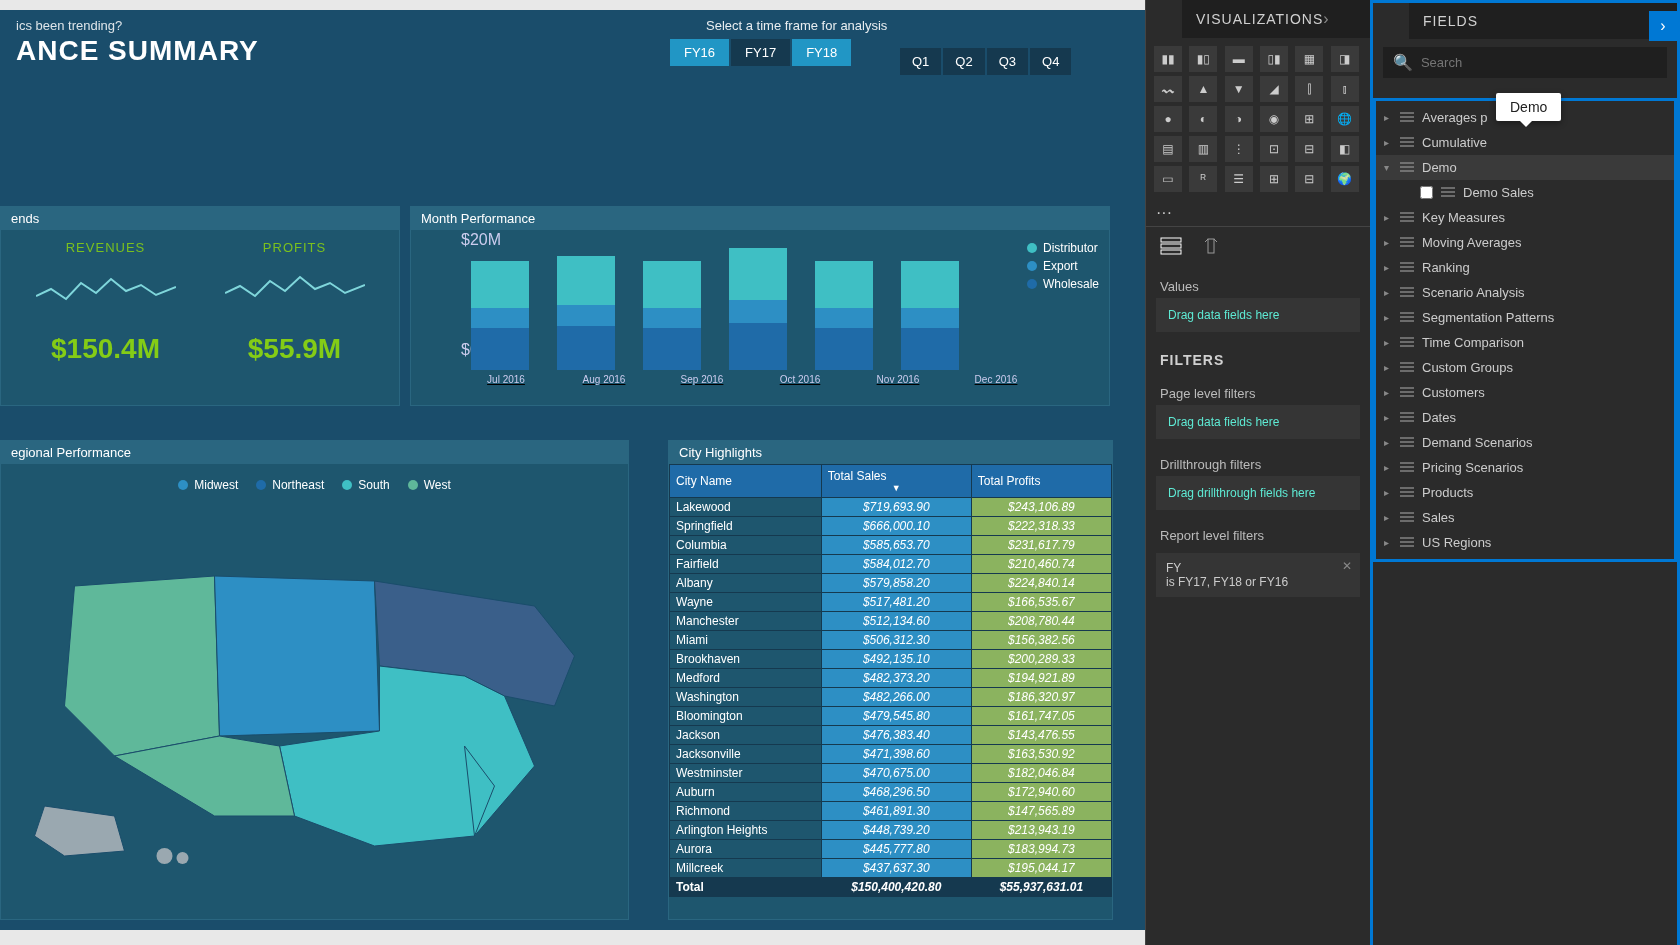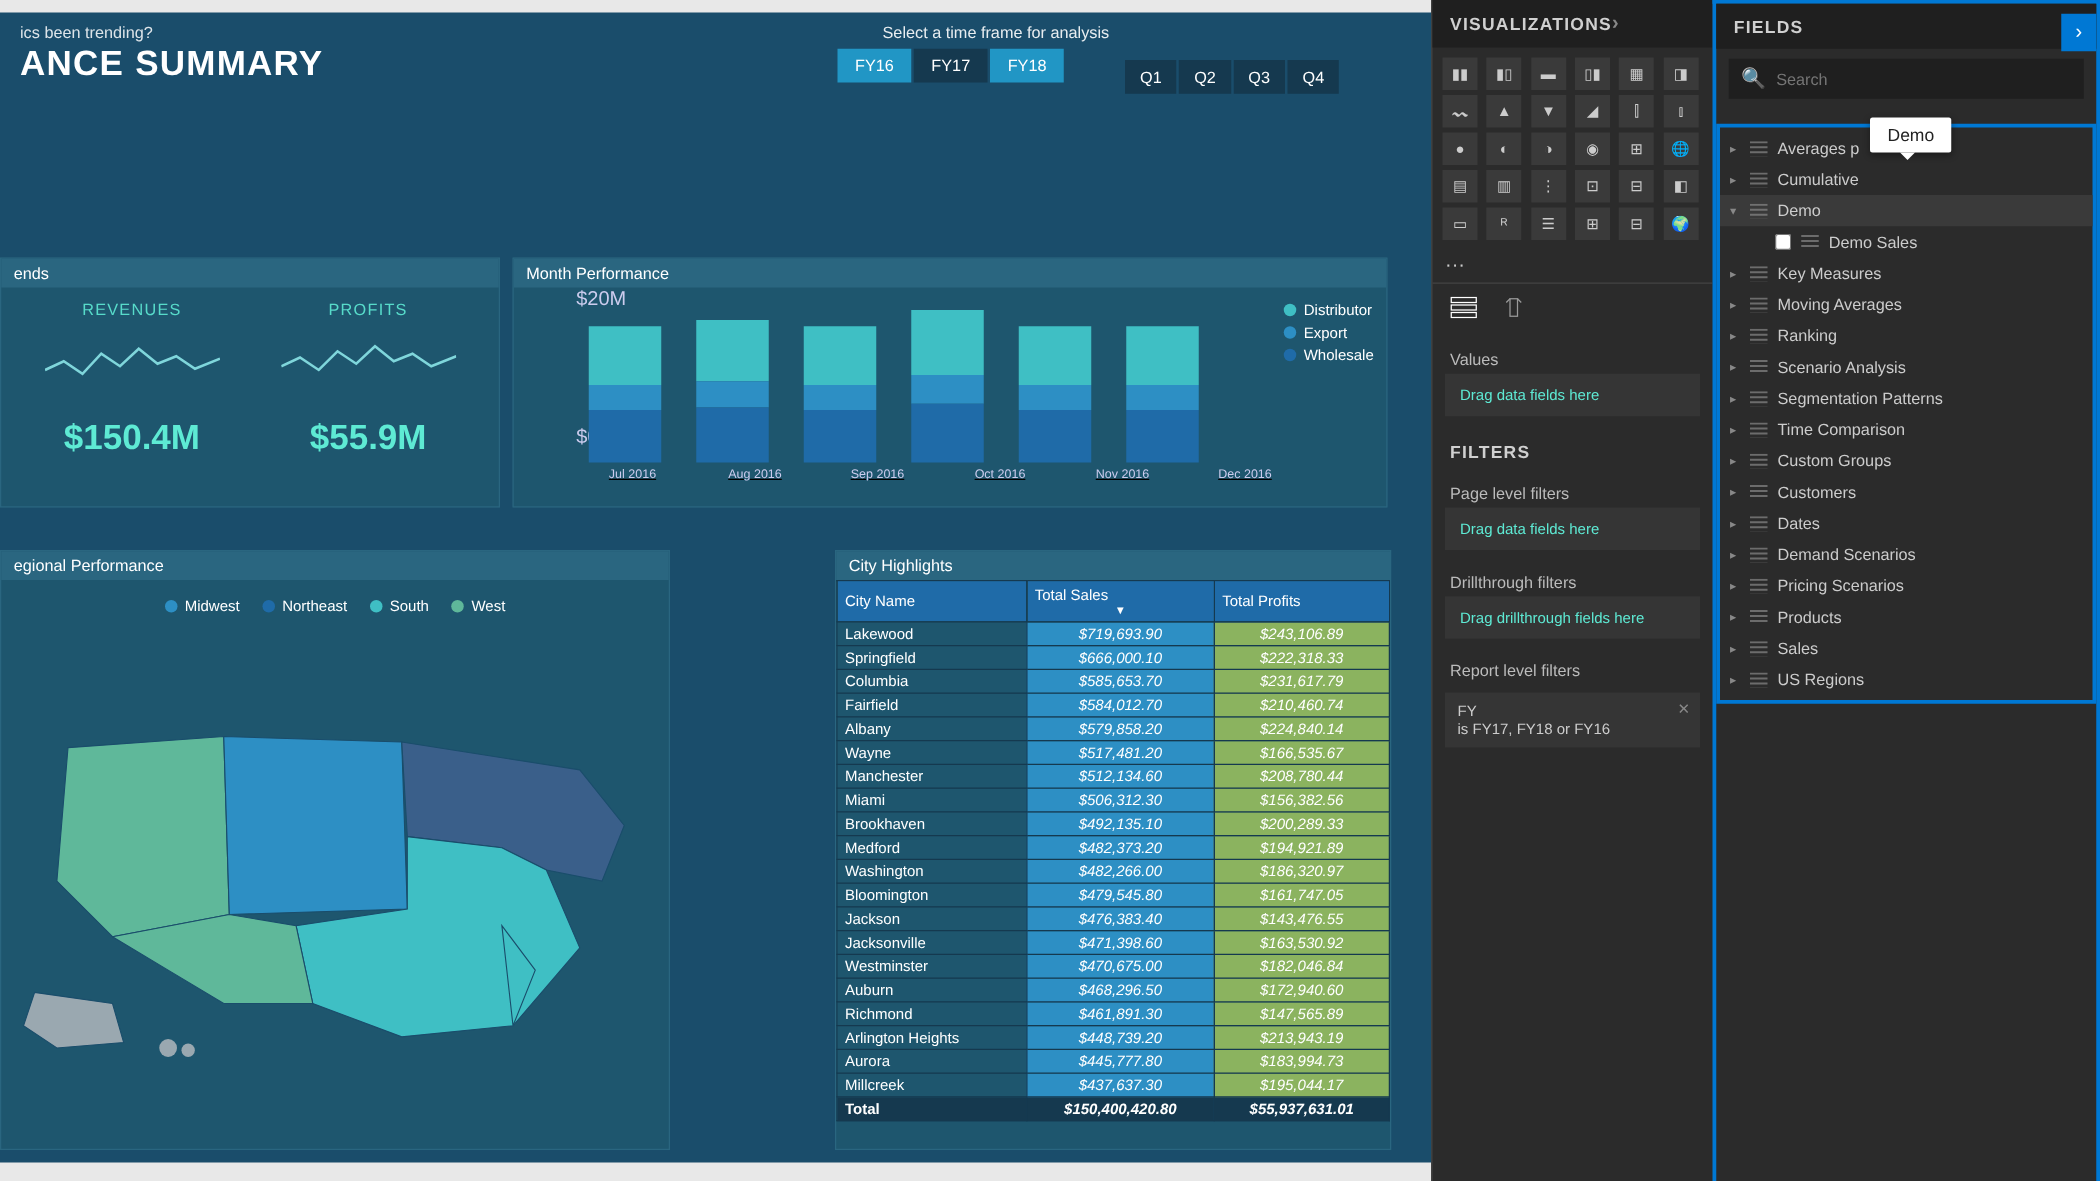--- a/index.html
+++ b/index.html
@@ -53,7 +53,7 @@
 .side-panels { display: flex; background: #2b2b2b; }
 .viz-panel { width: 225px; background: #2b2b2b; border-left: 1px solid #444; }
 .fields-panel { width: 310px; background: #2b2b2b; border-left: 3px solid #0078d4; border-right: 3px solid #0078d4; border-top: 3px solid #0078d4; }
-.panel-header { background: #1f1f1f; color: #d0d0d0; font-size: 14px; font-weight: 700; padding: 10px 14px; letter-spacing: 1px; display: flex; align-items: center; }
+.panel-header { background: #1f1f1f; color: #d0d0d0; font-size: 14px; font-weight: 400; padding: 10px 14px; letter-spacing: 1px; display: flex; align-items: center; margin-left: 36px; }
 .chevron { color: #888; font-size: 16px; }
 .viz-grid { display: grid; grid-template-columns: repeat(6, 1fr); gap: 4px; padding: 8px; }
 .viz-icon { width: 28px; height: 26px; background: #3a3a3a; display: flex; align-items: center; justify-content: center; cursor: pointer; font-size: 12px; color: #ccc; }

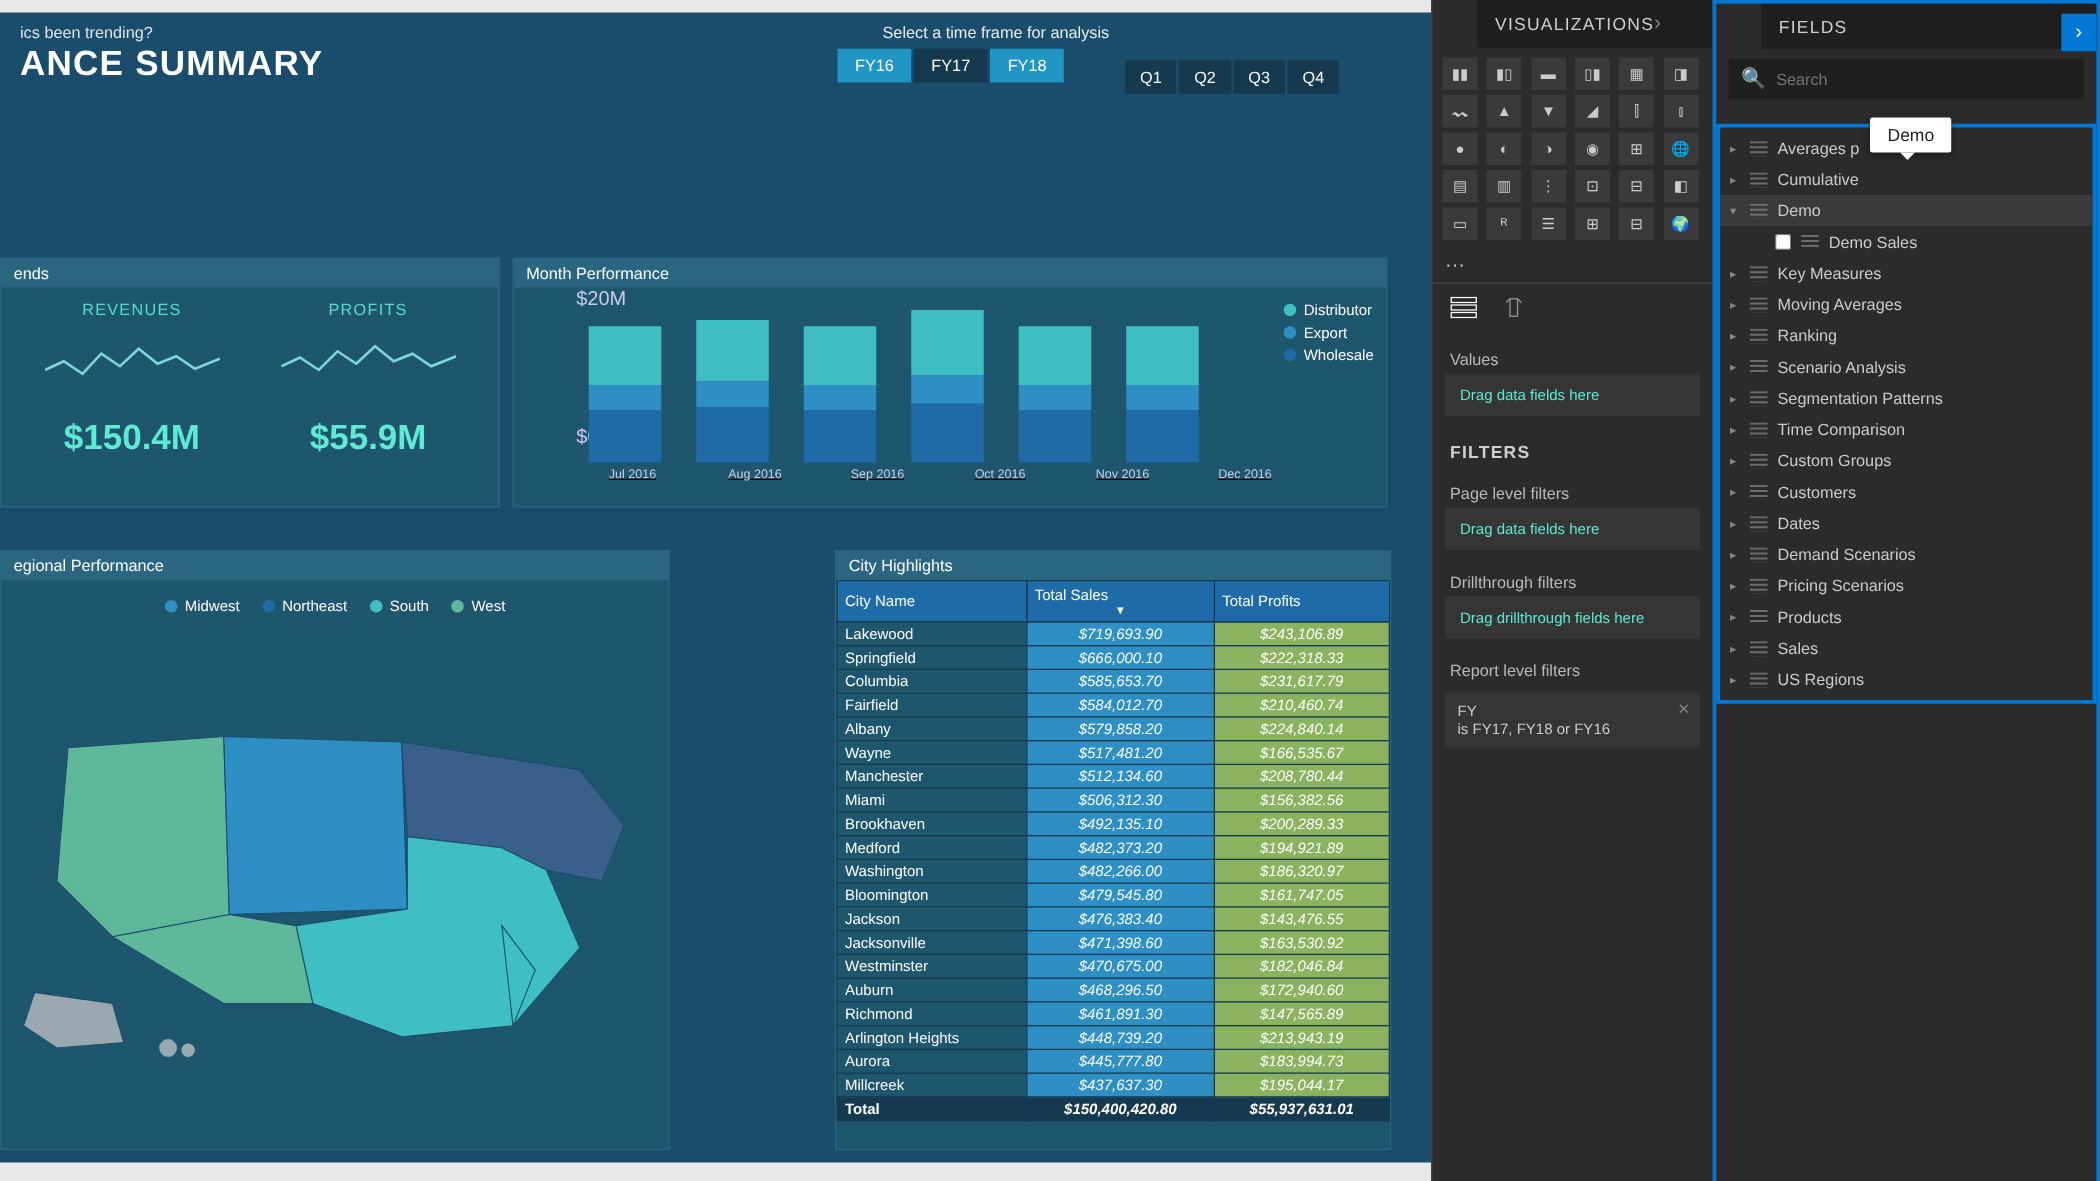--- a/index.html
+++ b/index.html
@@ -19,7 +19,7 @@
 .card { background: #1e566e; border: 1px solid #2a6680; position: absolute; }
 .card-title { background: #2a6680; color: #fff; font-size: 13px; padding: 4px 10px; }
 .trends { left: 0; top: 196px; width: 400px; height: 200px; }
-.trends-inner { display: flex; justify-content: space-around; padding: 10px; color: #5eead4; }
+.trends-inner { display: flex; justify-content: space-around; padding: 10px; color: #84cc16; }
 .metric-label { font-size: 13px; letter-spacing: 1px; opacity: 0.9; margin-bottom: 8px; }
 .metric-value { font-size: 28px; font-weight: 600; margin-top: 10px; }
 .sparkline { margin: 8px 0; }

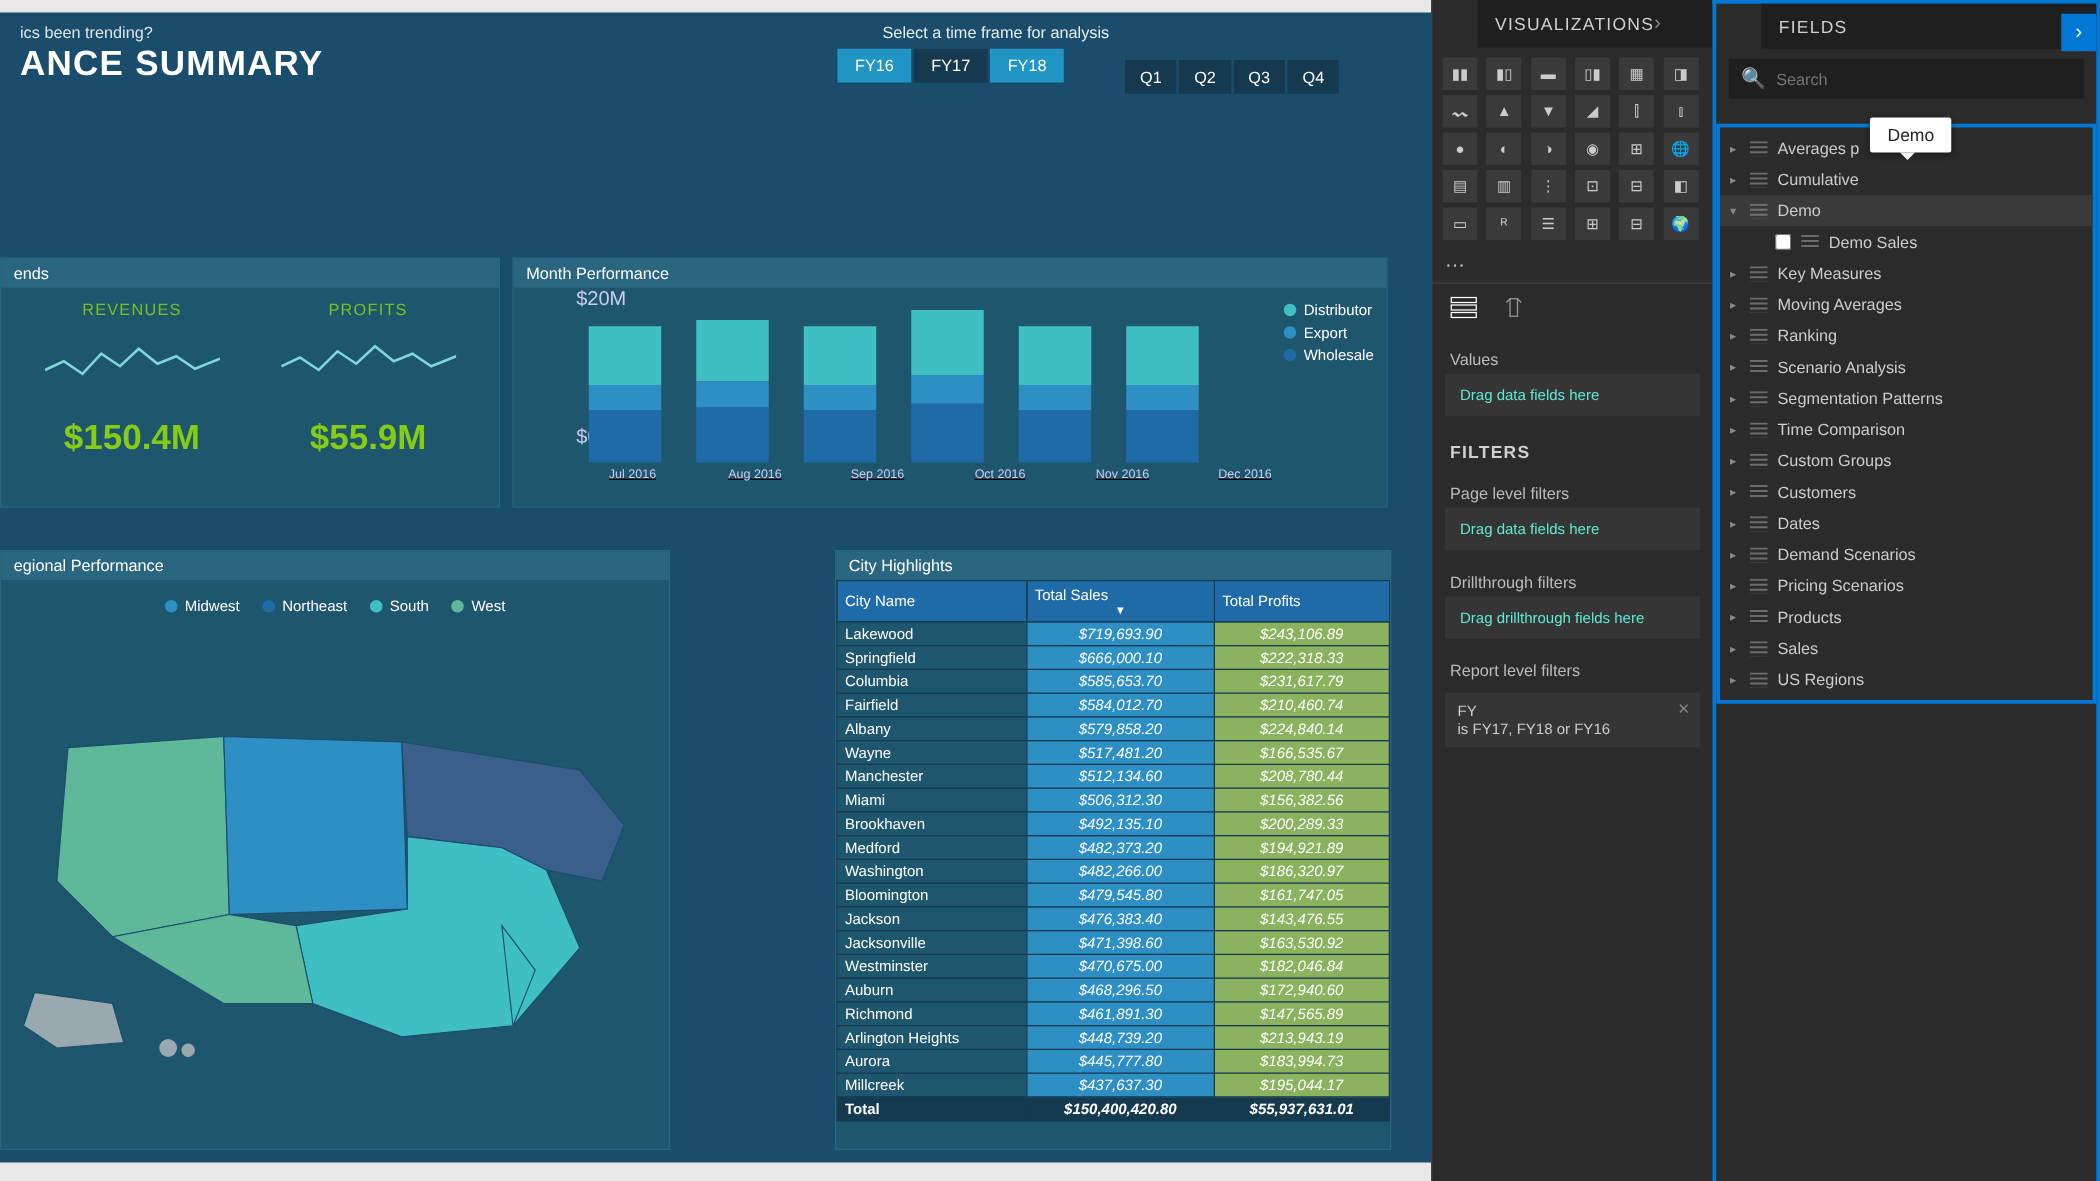--- a/index.html
+++ b/index.html
@@ -37,7 +37,7 @@
 .legend { position: absolute; right: 10px; top: 30px; color: #fff; font-size: 12px; }
 .legend-item { display: flex; align-items: center; gap: 6px; margin: 4px 0; }
 .legend-dot { width: 10px; height: 10px; border-radius: 50%; }
-.regional { left: 0; top: 430px; width: 536px; height: 480px; }
+.regional { left: 0; top: 430px; width: 629px; height: 480px; }
 .map-legend { display: flex; justify-content: center; gap: 18px; padding: 10px; color: #fff; font-size: 12px; }
 .map-svg { width: 100%; height: 380px; }
 .city-highlights { left: 668px; top: 430px; width: 445px; height: 480px; }

